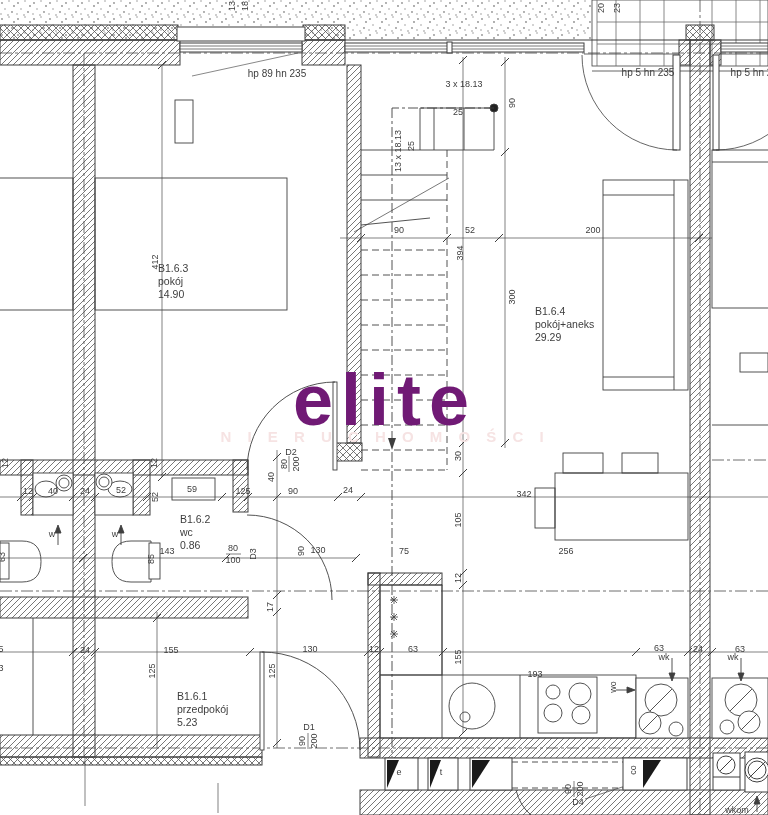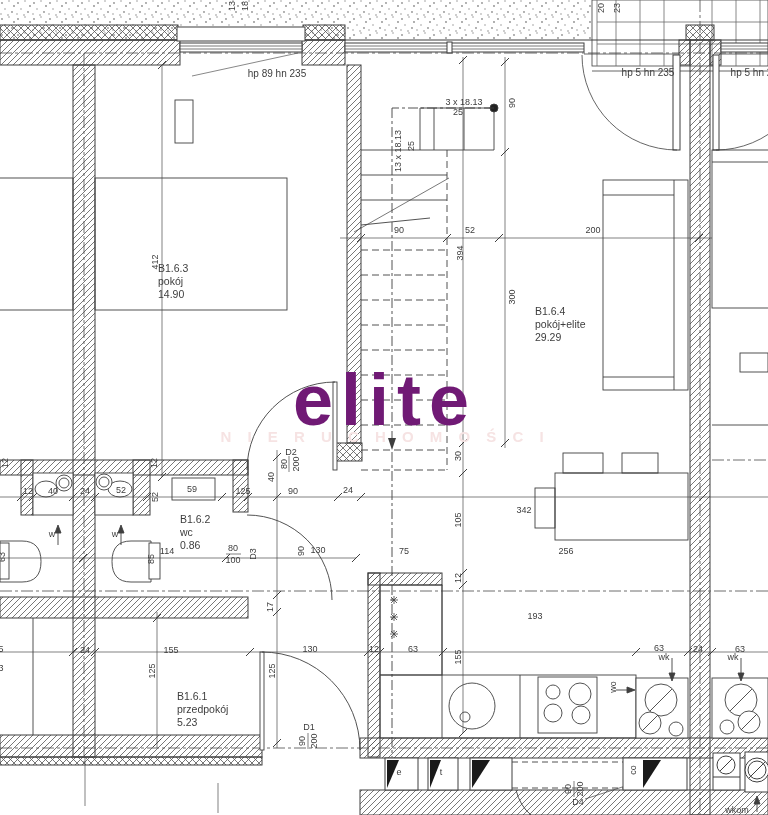--- a/index.html
+++ b/index.html
@@ -466,7 +466,7 @@
 <div class="t r" style="left:568px;top:789px">90</div>
 <div class="t r" style="left:580px;top:789px">200</div>
 
-<div class="t" style="left:464px;top:102px">3 x 18.13</div>
+<div class="t" style="left:464px;top:84px">3 x 18.13</div>
 <div class="t" style="left:458px;top:112px">25</div>
 <div class="t r" style="left:398px;top:151px">13 x 18.13</div>
 <div class="t r" style="left:411px;top:146px">25</div>

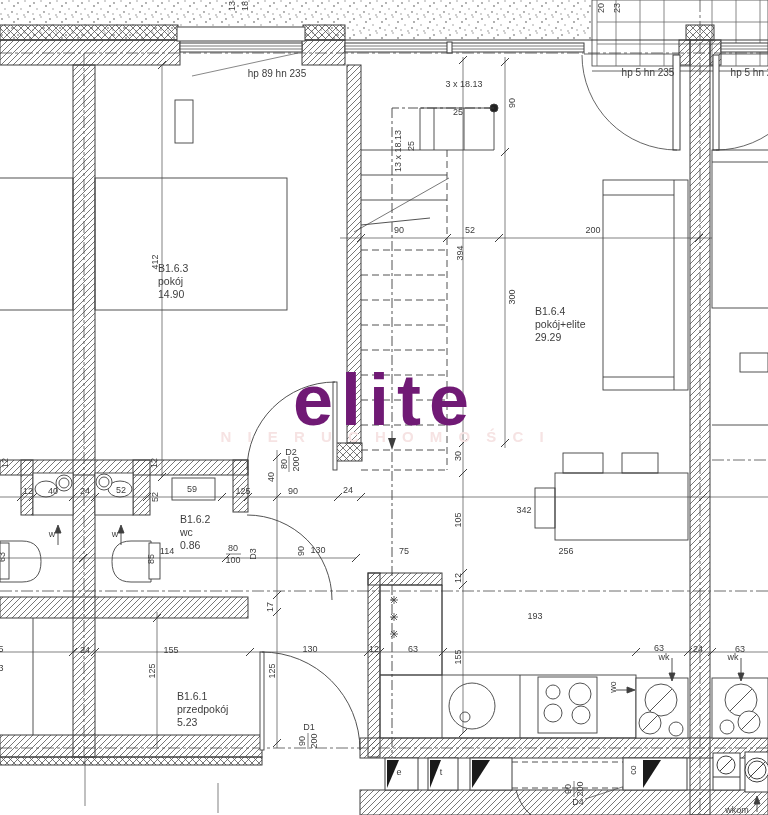--- a/index.html
+++ b/index.html
@@ -445,7 +445,7 @@
 </div>
 <div class="roomlbl" style="left:535px;top:305px">
   <div>B1.6.4</div>
-  <div>pokój+elite</div>
+  <div>pokój+aneks</div>
   <div>29.29</div>
 </div>
 

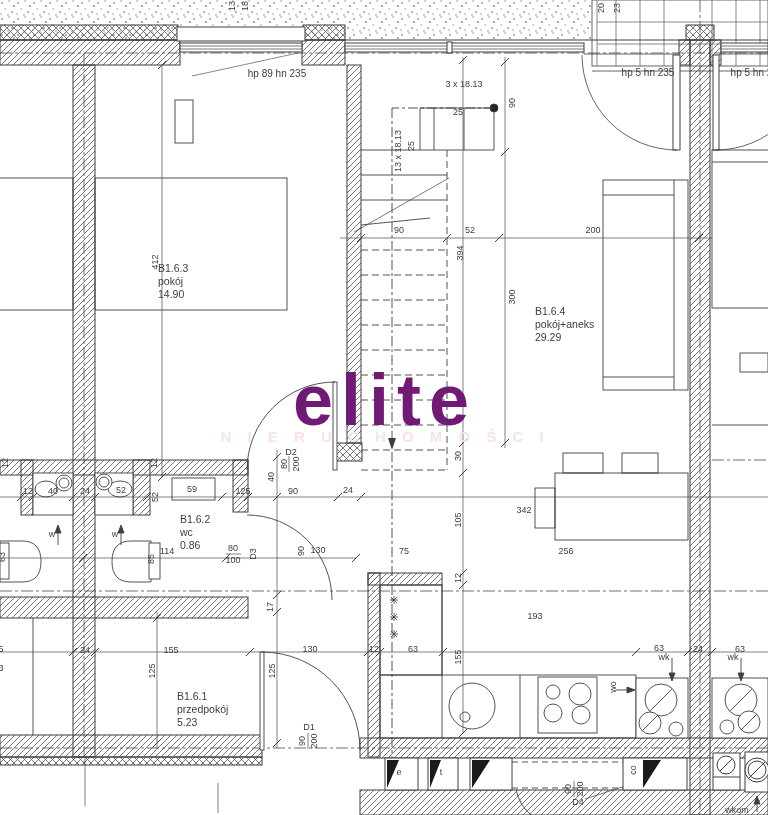--- a/index.html
+++ b/index.html
@@ -488,7 +488,7 @@
 <div class="t r" style="left:458px;top:578px">12</div>
 <div class="t r" style="left:458px;top:657px">155</div>
 <div class="t" style="left:348px;top:490px">24</div>
-<div class="t" style="left:524px;top:510px">342</div>
+<div class="t" style="left:524px;top:494px">342</div>
 <div class="t" style="left:28px;top:491px">12</div>
 <div class="t" style="left:53px;top:491px">40</div>
 <div class="t" style="left:85px;top:491px">24</div>

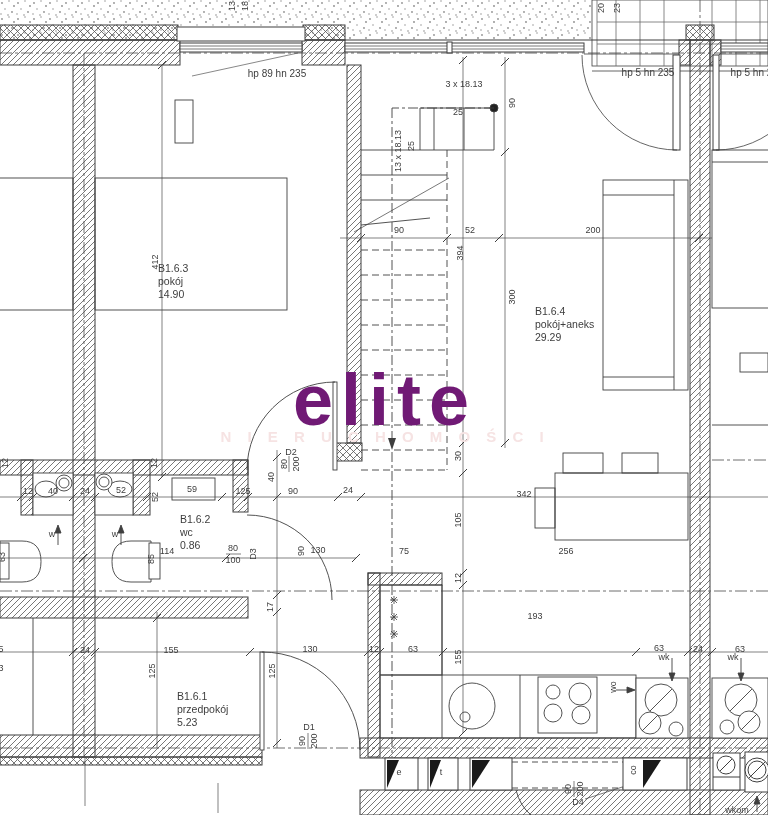--- a/index.html
+++ b/index.html
@@ -499,7 +499,7 @@
 <div class="t r" style="left:271px;top:477px">40</div>
 <div class="t" style="left:293px;top:491px">90</div>
 <div class="t r" style="left:2px;top:557px">63</div>
-<div class="t" style="left:167px;top:551px">114</div>
+<div class="t" style="left:167px;top:551px">143</div>
 <div class="t r" style="left:151px;top:559px">85</div>
 <div class="t r" style="left:301px;top:551px">90</div>
 <div class="t" style="left:318px;top:550px">130</div>

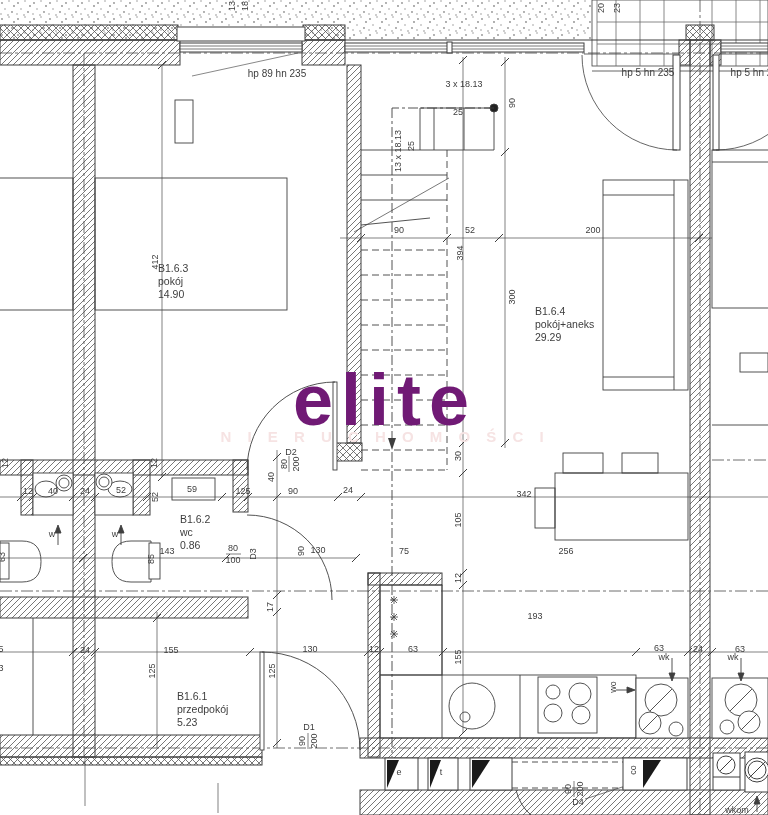--- a/index.html
+++ b/index.html
@@ -513,7 +513,7 @@
 <div class="t" style="left:310px;top:649px">130</div>
 <div class="t" style="left:374px;top:649px">12</div>
 <div class="t" style="left:413px;top:649px">63</div>
-<div class="t" style="left:535px;top:616px">193</div>
+<div class="t" style="left:535px;top:674px">193</div>
 <div class="t" style="left:659px;top:648px">63</div>
 <div class="t" style="left:698px;top:649px">24</div>
 <div class="t" style="left:740px;top:649px">63</div>

